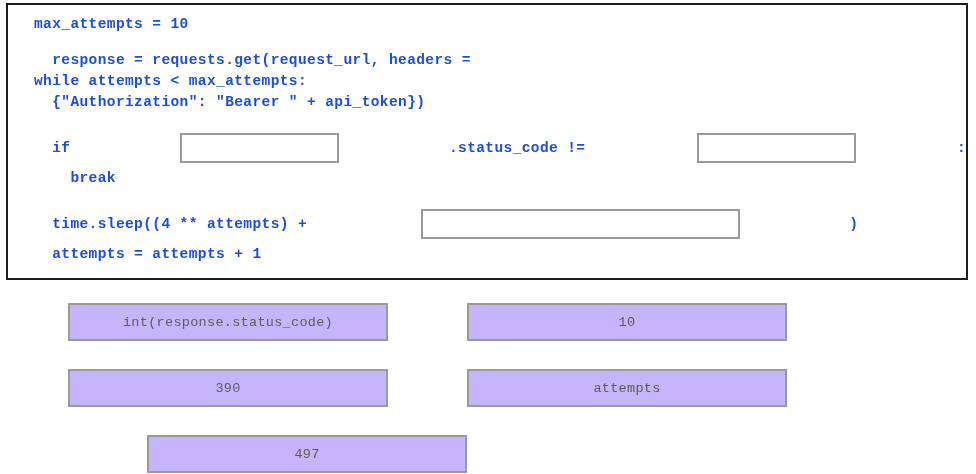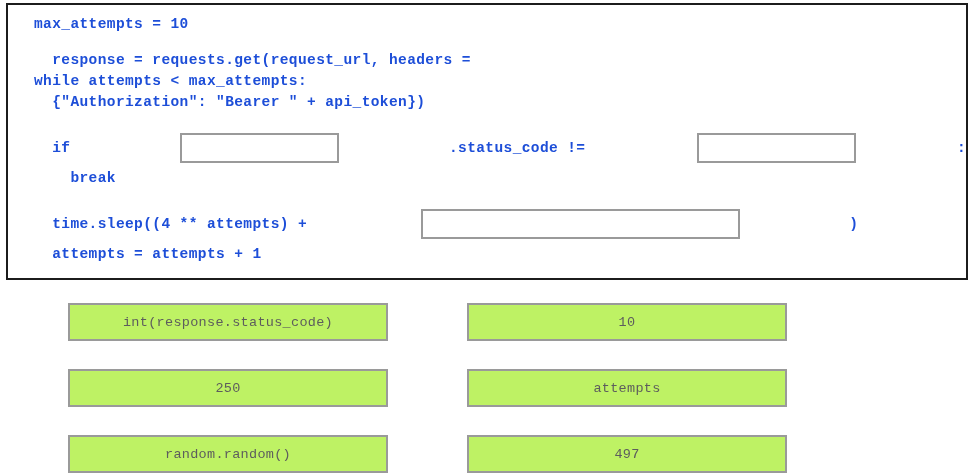--- a/index.html
+++ b/index.html
@@ -83,7 +83,7 @@
     width: 320px;
     height: 38px;
     border: 2px solid #9a9a9a;
-    background: #bef264;
+    background: #c4b5fd;
     display: flex;
     align-items: center;
     justify-content: center;

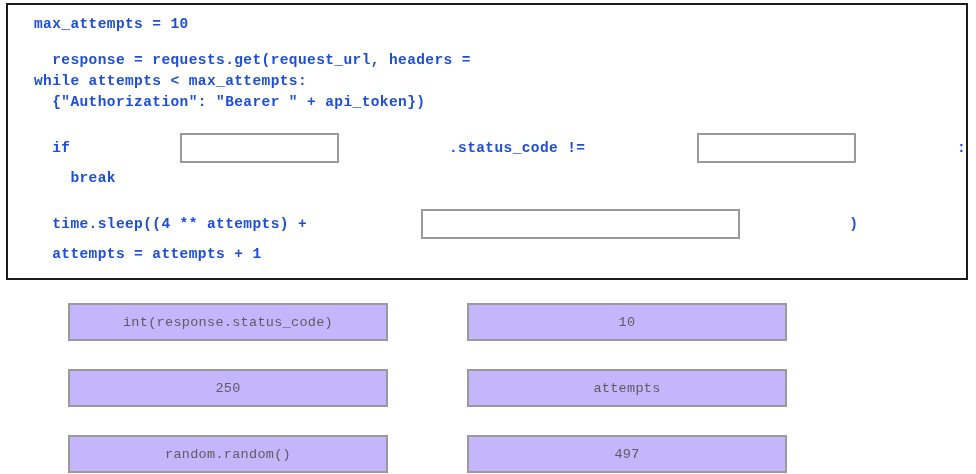--- a/index.html
+++ b/index.html
@@ -152,7 +152,7 @@
   </div>
 
   <div class="option-row">
-    <div class="option">250</div>
+    <div class="option">390</div>
     <div class="option-spacer"></div>
     <div class="option">attempts</div>
   </div>

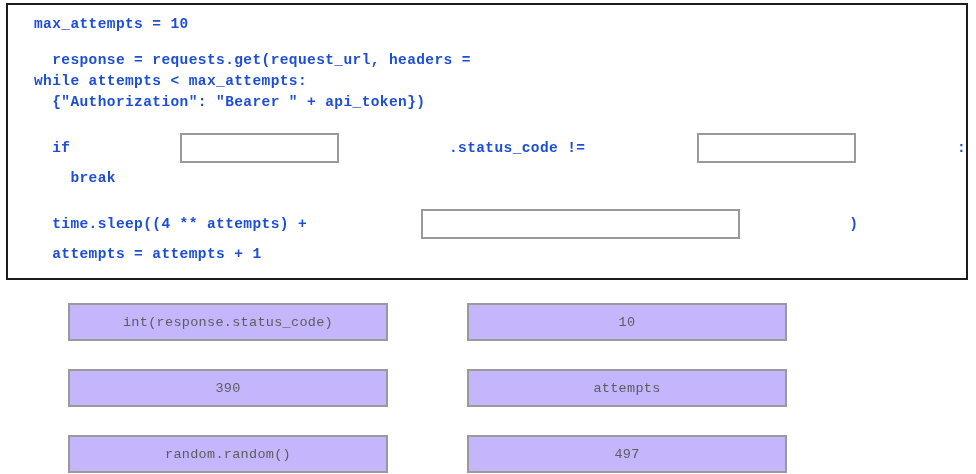--- a/index.html
+++ b/index.html
@@ -158,7 +158,6 @@
   </div>
 
   <div class="option-row">
-    <div class="option">random.random()</div>
     <div class="option-spacer"></div>
     <div class="option">497</div>
   </div>

